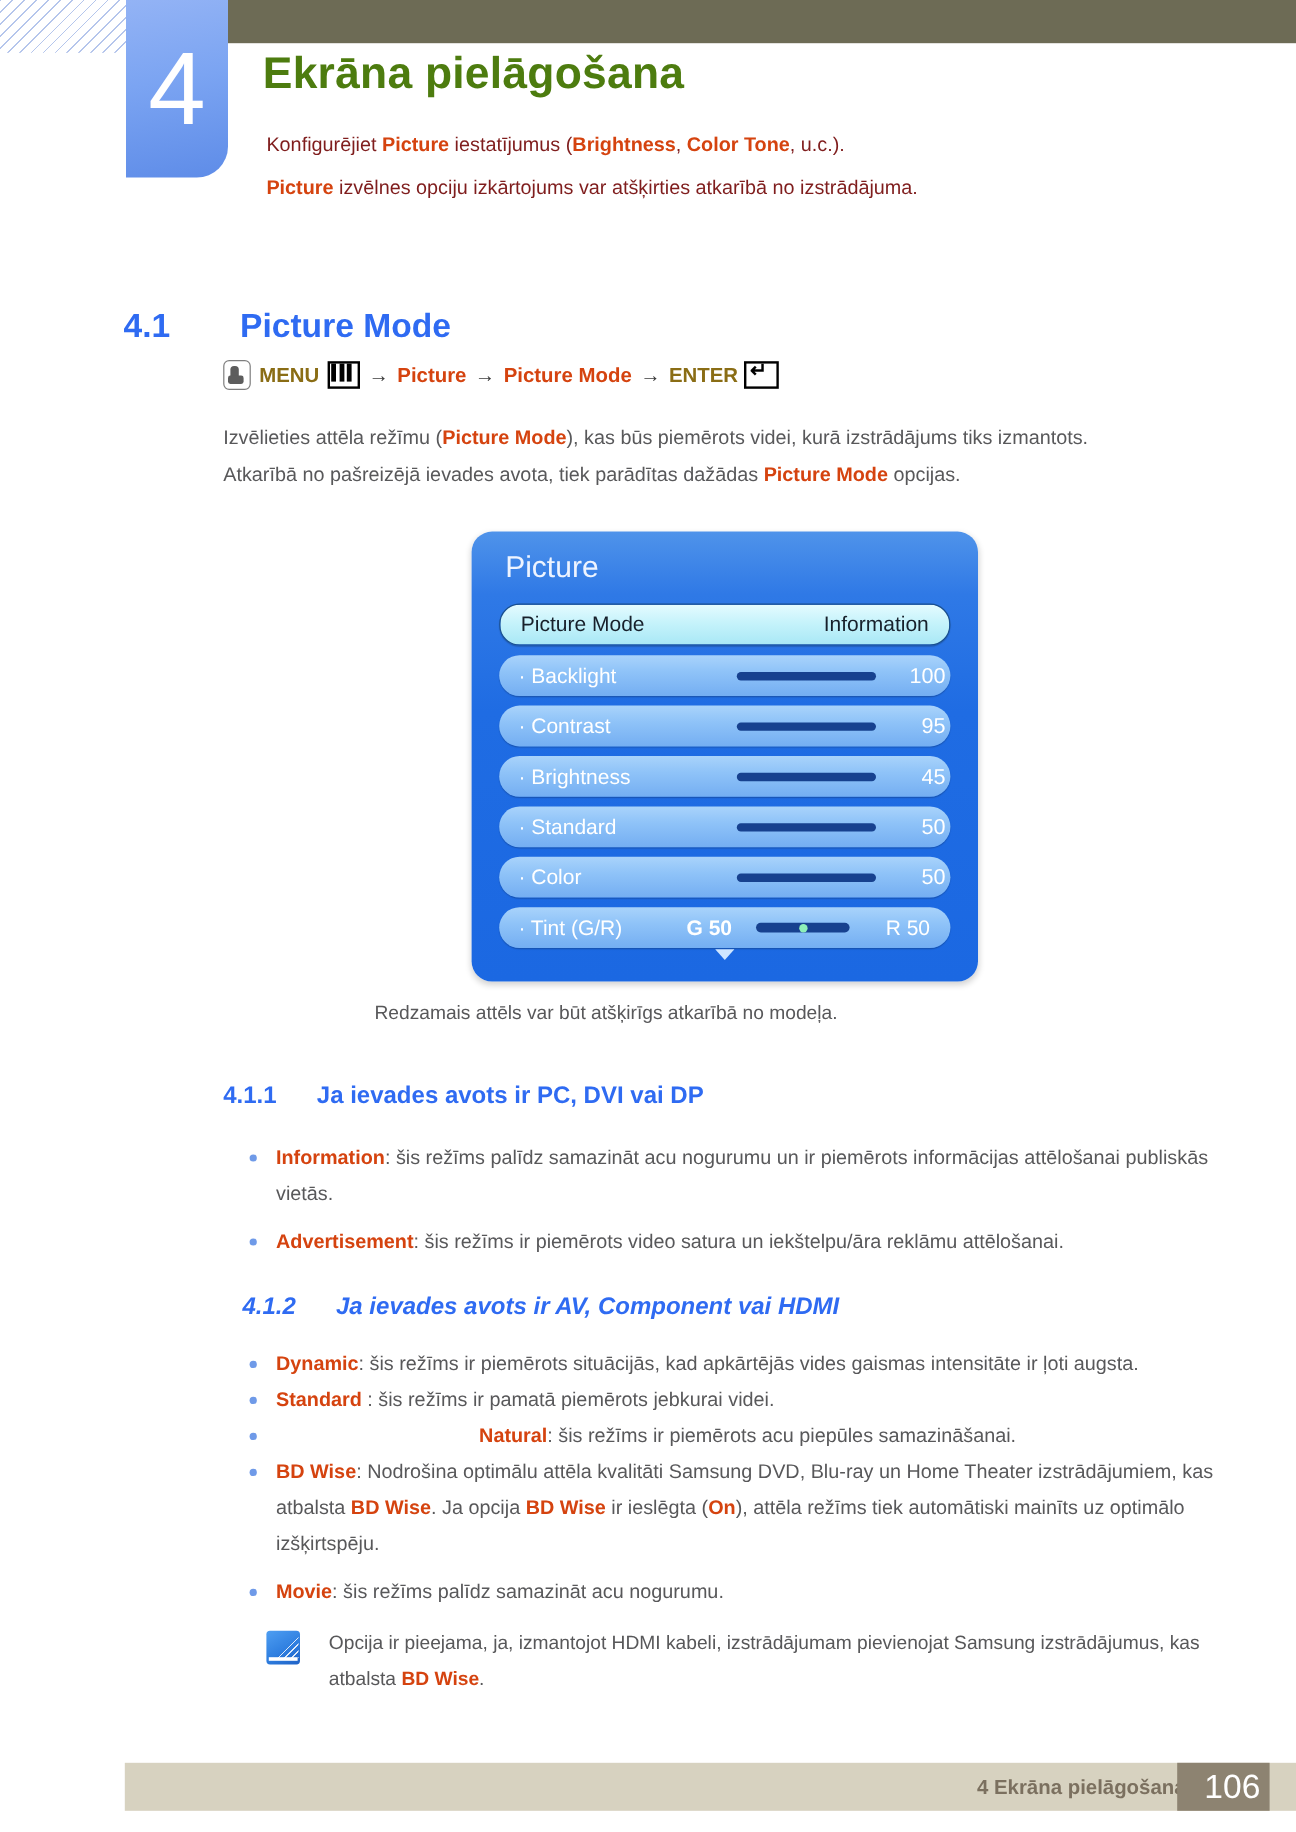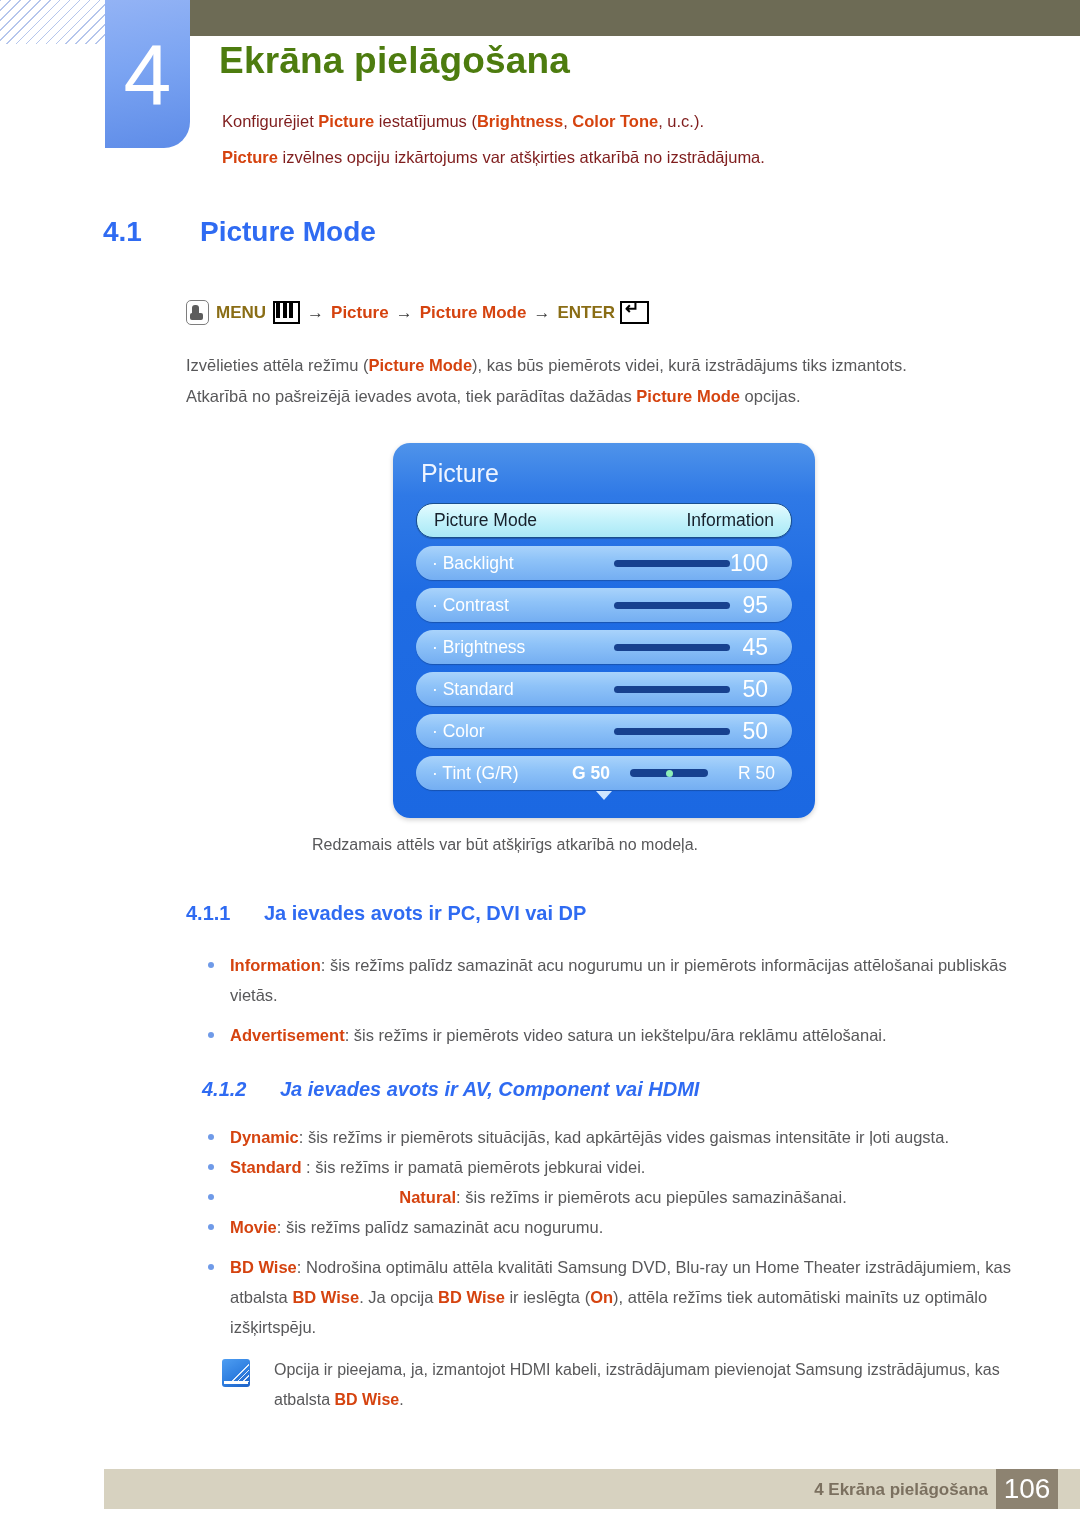--- a/index.html
+++ b/index.html
@@ -57,7 +57,7 @@
     position:absolute; left:103px; top:216px;
     font-size:28px; font-weight:bold; color:#2f6bf2;
   }
-  .h2-num { display:inline-block; width:97px; }
+  .h2-num { display:inline-block; width:97px;margin-top:40px; }
 
   
   .menupath {

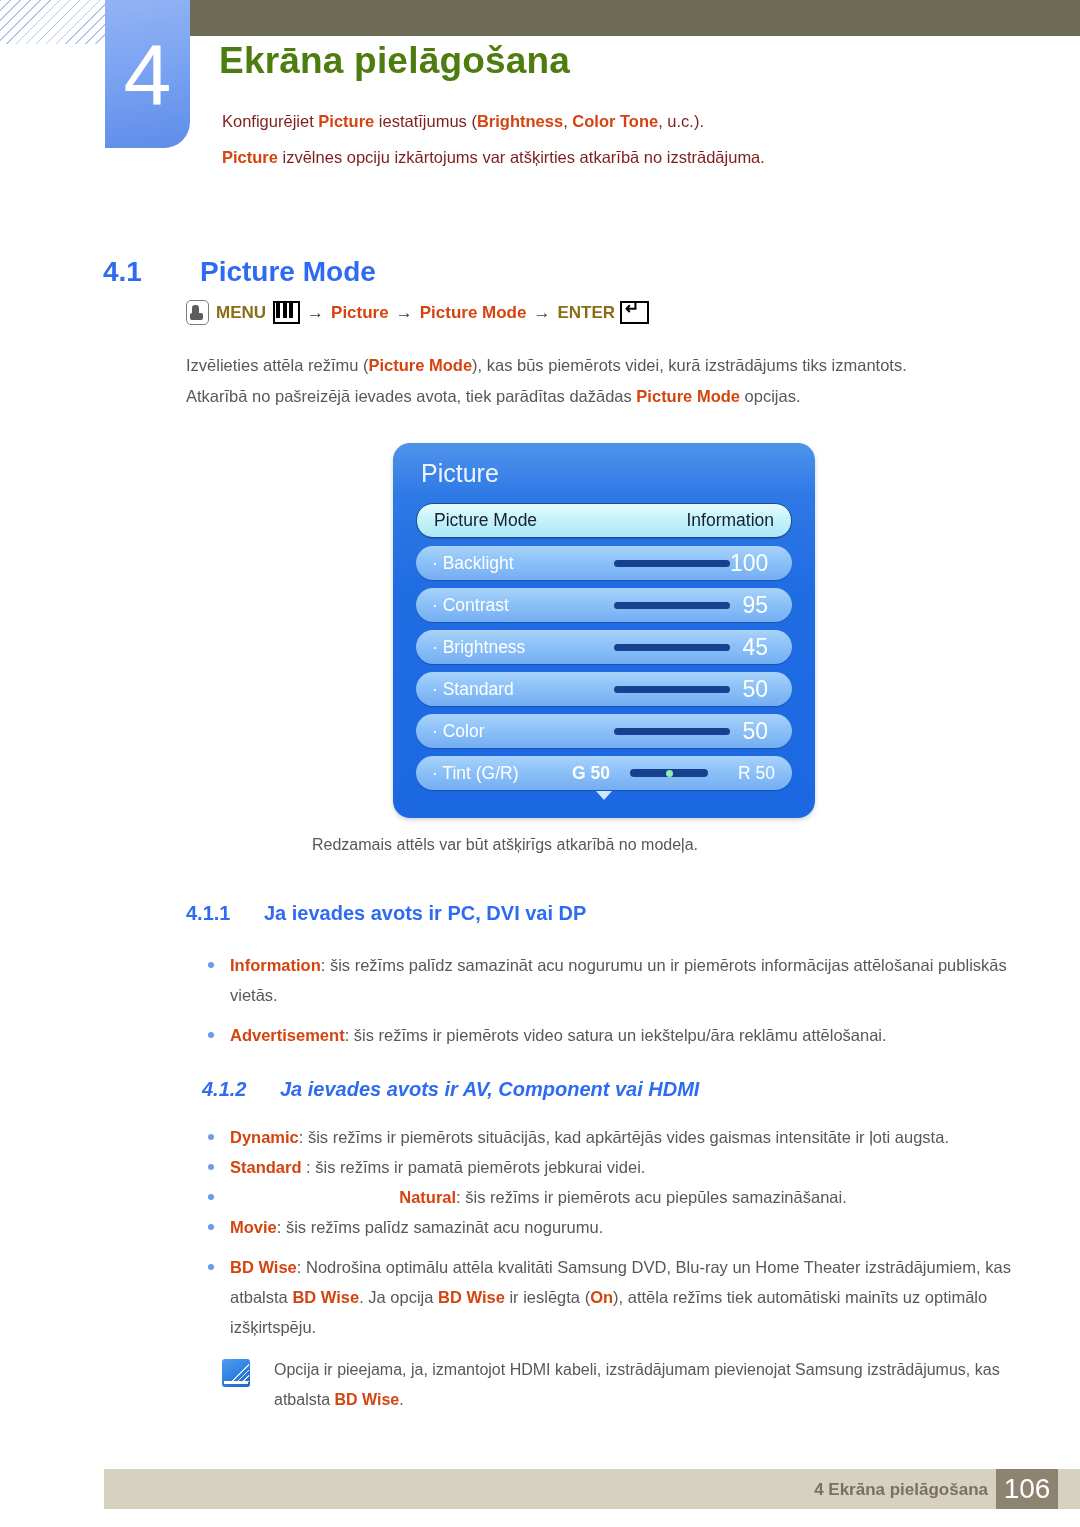--- a/index.html
+++ b/index.html
@@ -143,7 +143,7 @@
   }
   .osd-row.sel .val-right { color:#17202b; }
   .osd-row .num {
-    position:absolute; right:24px; font-size:23px; color:#ffffff;
+    position:absolute; right:4px; font-size:18px; color:#ffffff;
     width:38px; text-align:right;
   }
   .slider {

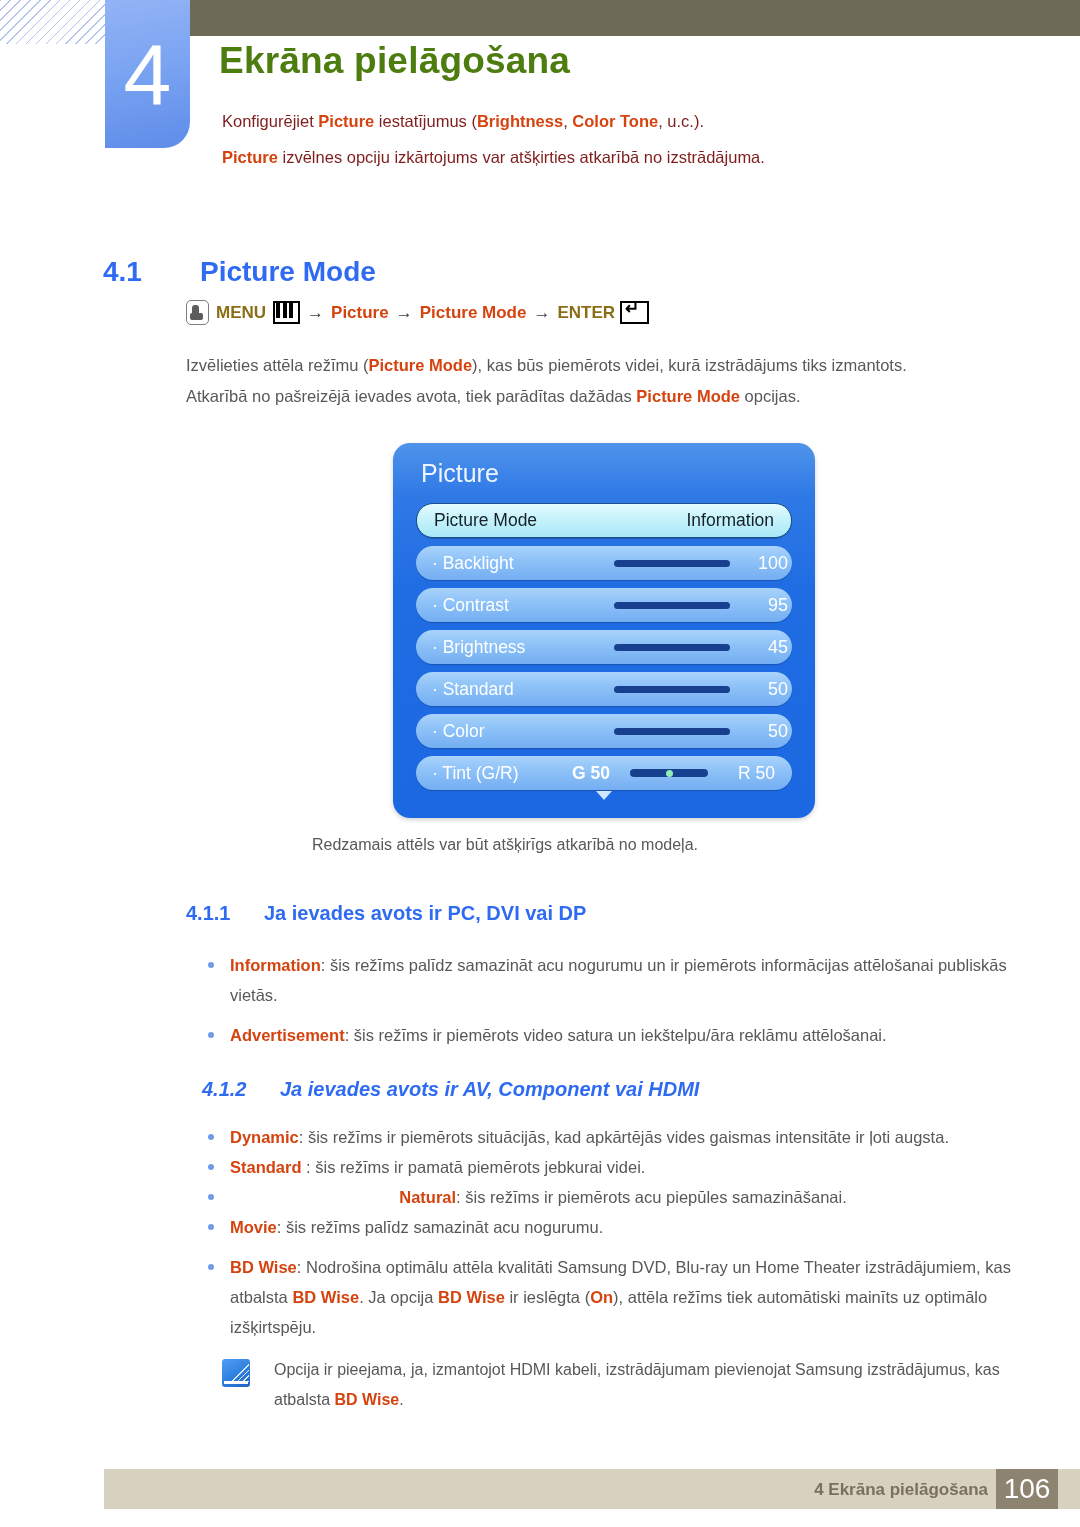--- a/index.html
+++ b/index.html
@@ -344,8 +344,8 @@
   <div class="bullet" style="margin-bottom:0;"><span class="red">Dynamic</span><span>: šis režīms ir piemērots situācijās, kad apkārtējās vides gaismas intensitāte ir ļoti augsta.</span></div>
   <div class="bullet" style="margin-bottom:0;"><span class="red">Standard</span><span> : šis režīms ir pamatā piemērots jebkurai videi.</span></div>
   <div class="bullet" style="margin-bottom:0;text-align:center;"><span class="red">Natural</span><span>: šis režīms ir piemērots acu piepūles samazināšanai.</span></div>
+  <div class="bullet"><span class="red">BD Wise</span><span>: Nodrošina optimālu attēla kvalitāti Samsung DVD, Blu-ray un Home Theater izstrādājumiem, kas atbalsta </span><span class="red">BD Wise</span><span>. Ja opcija </span><span class="red">BD Wise</span><span> ir ieslēgta (</span><span class="red">On</span><span>), attēla režīms tiek automātiski mainīts uz optimālo izšķirtspēju.</span></div>
   <div class="bullet" style="margin-bottom:10px;"><span class="red">Movie</span><span>: šis režīms palīdz samazināt acu nogurumu.</span></div>
-  <div class="bullet"><span class="red">BD Wise</span><span>: Nodrošina optimālu attēla kvalitāti Samsung DVD, Blu-ray un Home Theater izstrādājumiem, kas atbalsta </span><span class="red">BD Wise</span><span>. Ja opcija </span><span class="red">BD Wise</span><span> ir ieslēgta (</span><span class="red">On</span><span>), attēla režīms tiek automātiski mainīts uz optimālo izšķirtspēju.</span></div>
 </div>
 
 <div class="note">

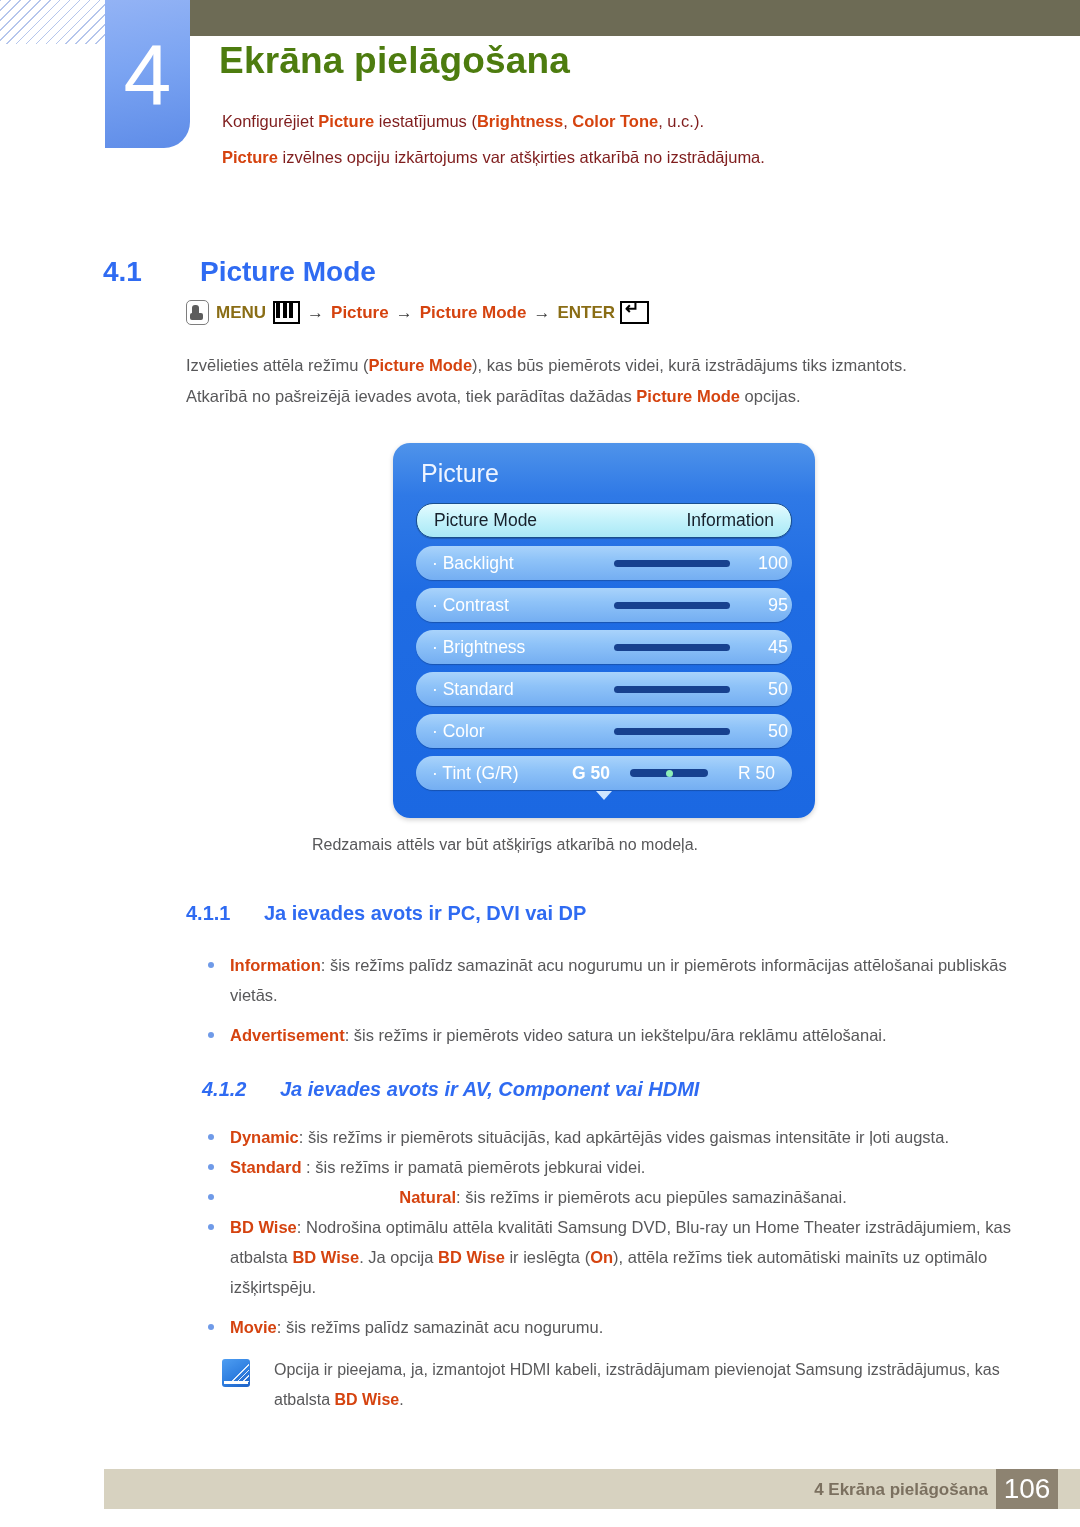--- a/index.html
+++ b/index.html
@@ -230,7 +230,7 @@
     position:absolute; right:22px; bottom:18px;
     width:62px; height:40px;
     background:#8d8371; color:#ffffff;
-    font-size:28px; text-align:center; line-height:40px;
+    font-size:28px; text-align:center; line-height:40px;padding-left:15px;
   }
 </style>
 </head>

